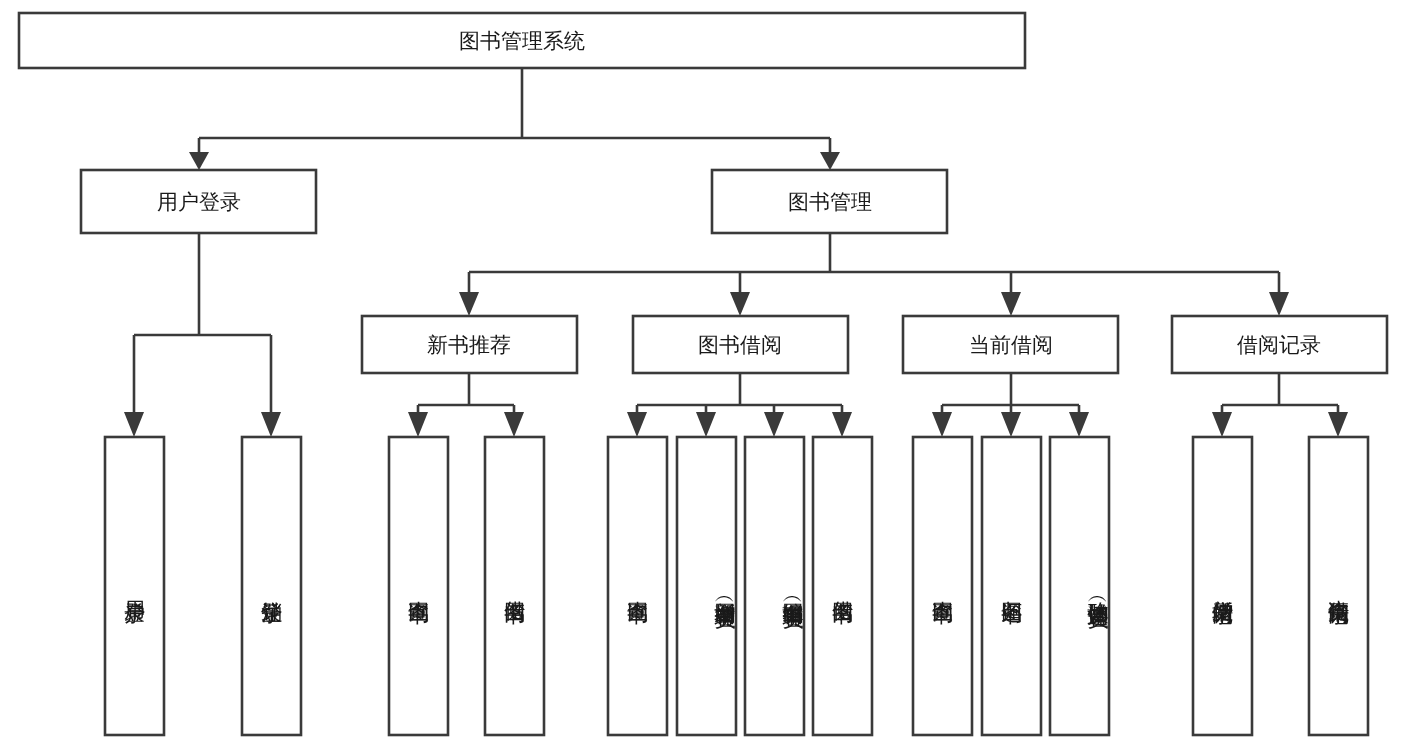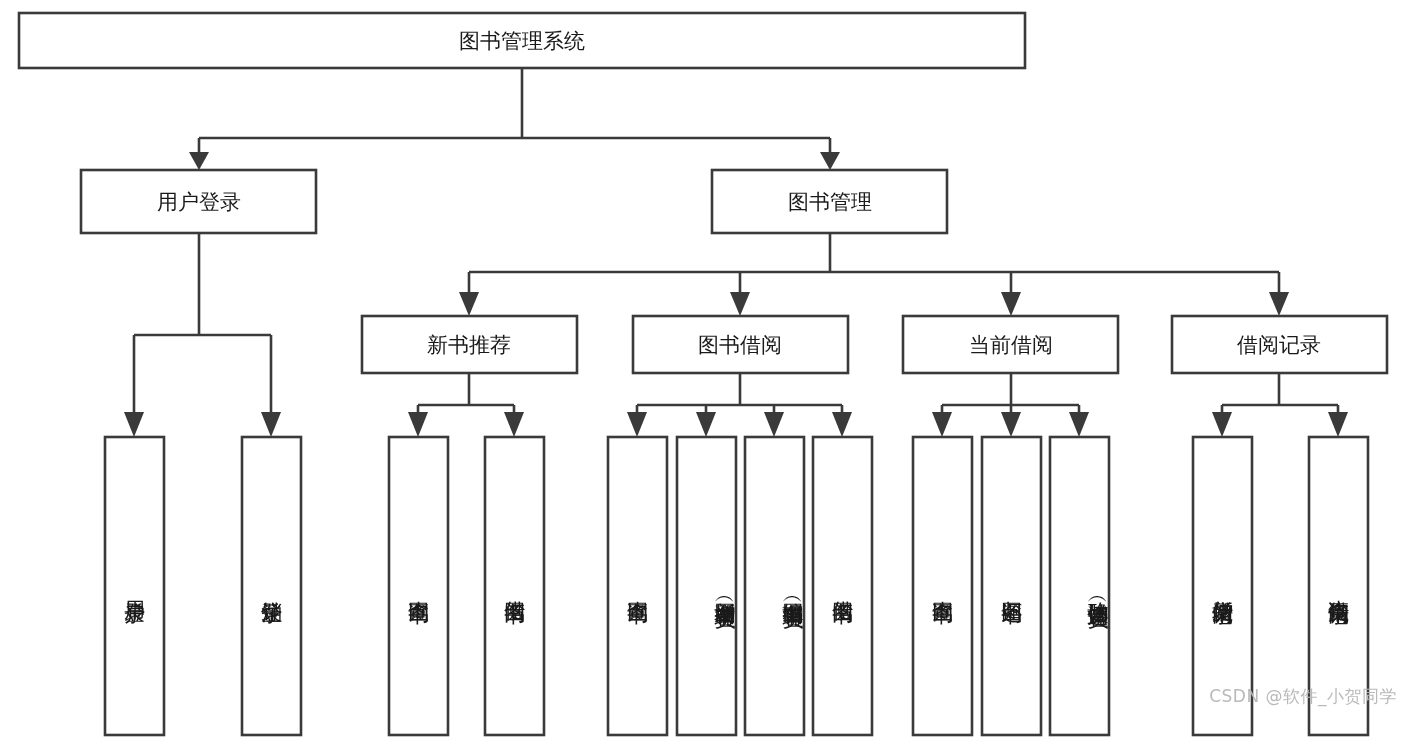--- a/index.html
+++ b/index.html
@@ -222,7 +222,6 @@
   <div class="leaf-label-wrap" style="left:1193px; top:437px; width:59px; height:298px;">新增借阅记录</div>
   <div class="leaf-label-wrap" style="left:1309px; top:437px; width:59px; height:298px;">查询借阅记录</div>
 
-  <div class="watermark">CSDN @软件_小贺同学</div>
 
 </div>
 

